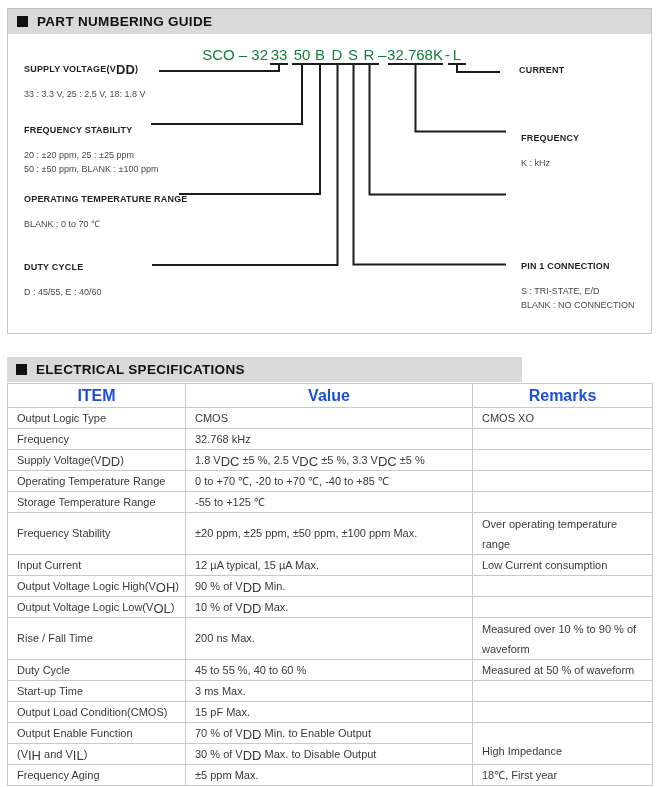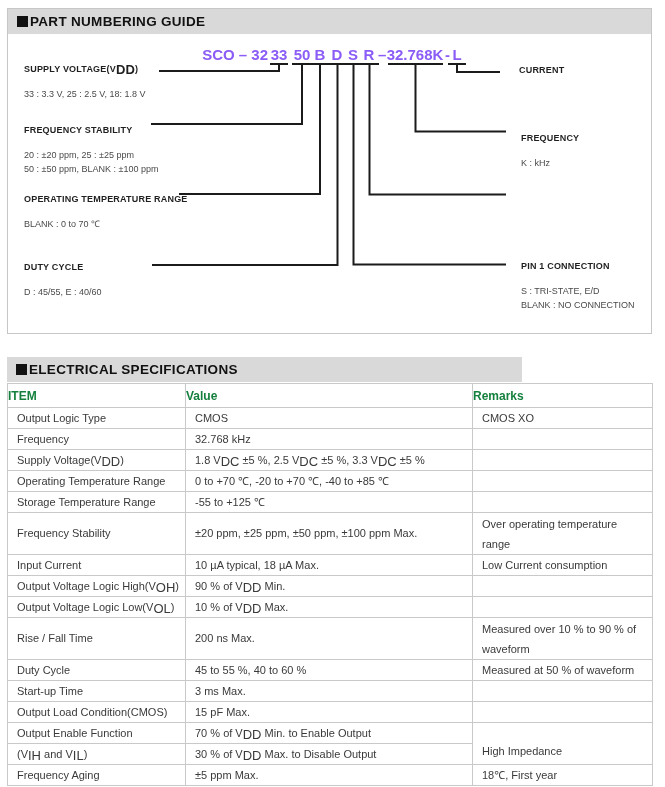--- a/index.html
+++ b/index.html
@@ -8,7 +8,7 @@
     font-family:"Liberation Sans", sans-serif;overflow:hidden;
   }
   .sec-bar{
-    display:flex;align-items:center;gap:2px;background:#d9d9d9;
+    display:flex;align-items:center;gap:9px;background:#d9d9d9;
     height:25px;padding:0 9px;box-sizing:border-box;
   }
   .sec-bar .sq{width:11px;height:11px;background:#111;flex:0 0 auto;}

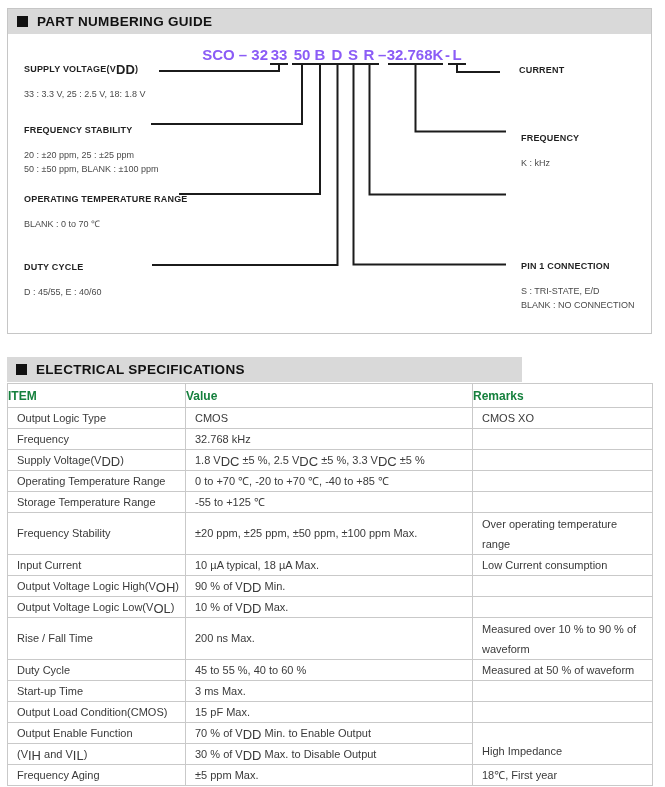--- a/index.html
+++ b/index.html
@@ -22,7 +22,7 @@
   .pn-canvas{position:relative;width:643px;height:297px;}
   .pn-svg{position:absolute;left:0;top:0;}
   .pn-token{
-    position:absolute;top:12px;font-weight:bold;font-size:15px;color:#8b5cf6;
+    position:absolute;top:12px;font-weight:normal;font-size:15px;color:#15803d;
     white-space:nowrap;
   }
   .pn-token.ctr{transform:translateX(-50%);}

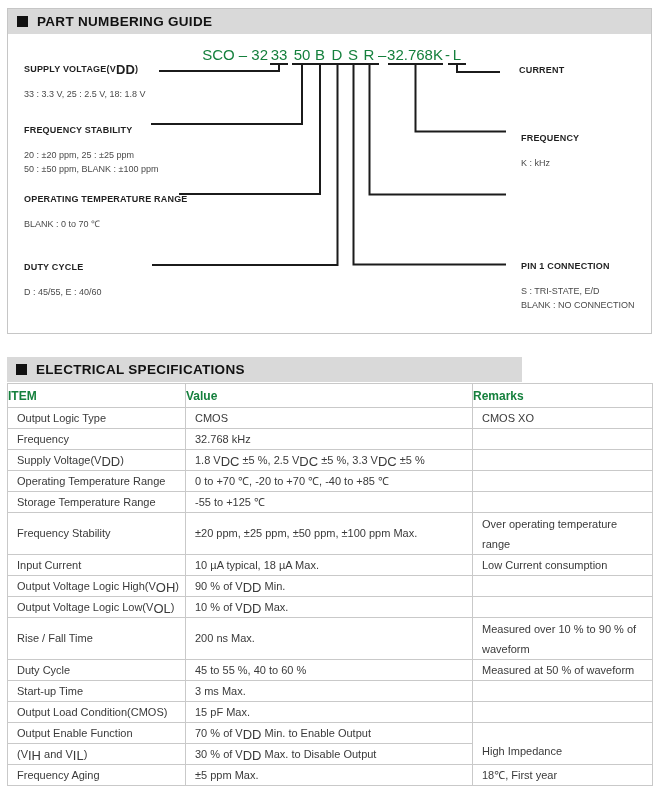--- a/index.html
+++ b/index.html
@@ -39,8 +39,8 @@
     border-collapse:collapse;table-layout:fixed;background:#fff;
   }
   table.specs th{
-    border:1px solid #c9c9c9;font-size:12px;font-weight:bold;color:#15803d;
-    height:23px;text-align:left;padding:0;
+    border:1px solid #c9c9c9;font-size:16px;font-weight:bold;color:#1d4ed8;
+    height:23px;text-align:center;padding:0;
   }
   table.specs td{
     border:1px solid #c9c9c9;font-size:11px;color:#3a3a3a;height:21px;

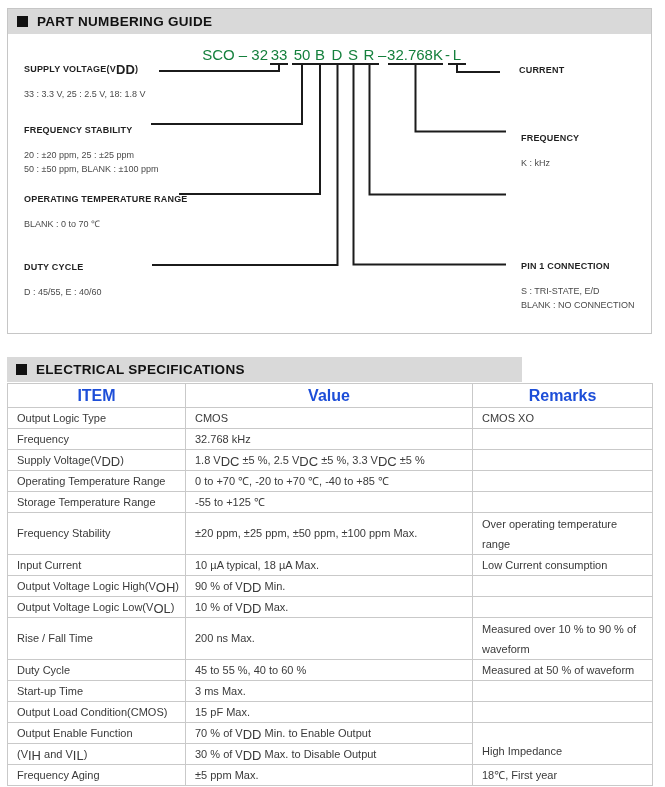--- a/index.html
+++ b/index.html
@@ -184,7 +184,7 @@
       </tr>
       <tr>
         <td class="col-item">Input Current</td>
-        <td class="col-value">10 µA typical, 18 µA Max.</td>
+        <td class="col-value">12 µA typical, 15 µA Max.</td>
         <td class="col-remarks">Low Current consumption</td>
       </tr>
       <tr>

